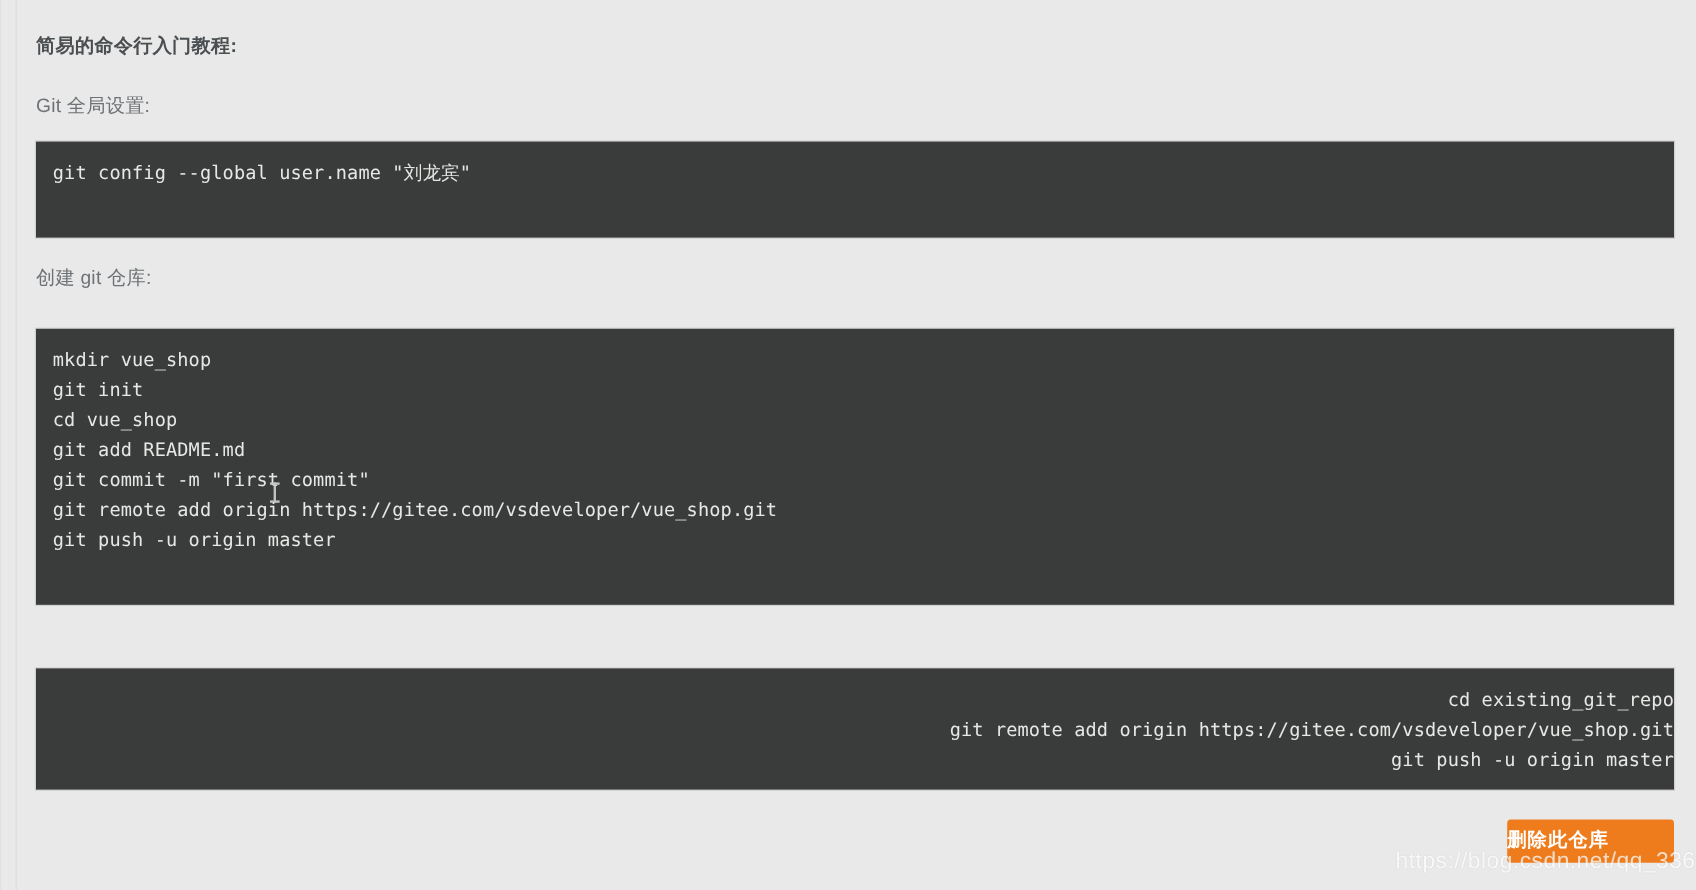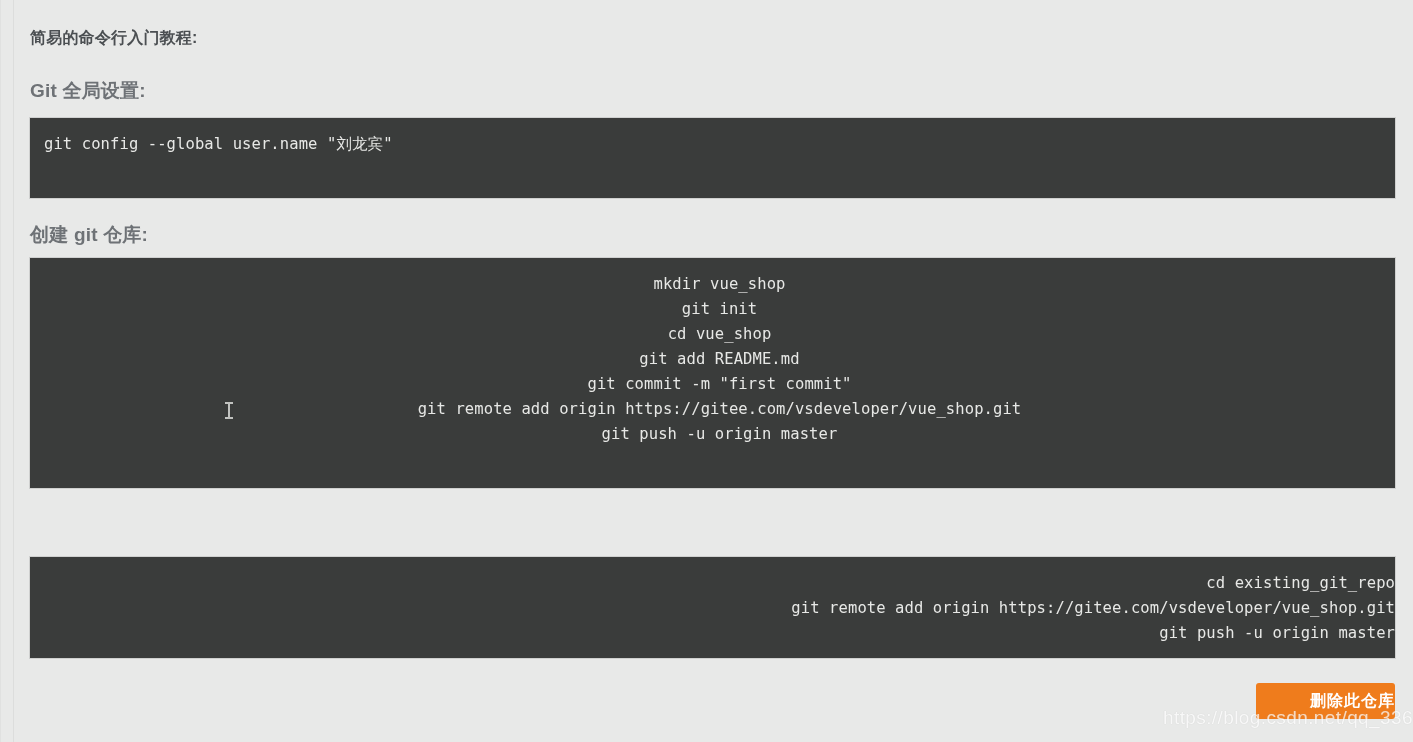--- a/index.html
+++ b/index.html
@@ -56,8 +56,8 @@
   .section-label {
     position: absolute;
     left: 30px;
-    font-size: 19px;
-    font-weight: bold;
+    font-size: 16px;
+    font-weight: normal;
     color: #6e7276;
     letter-spacing: 0.2px;
   }

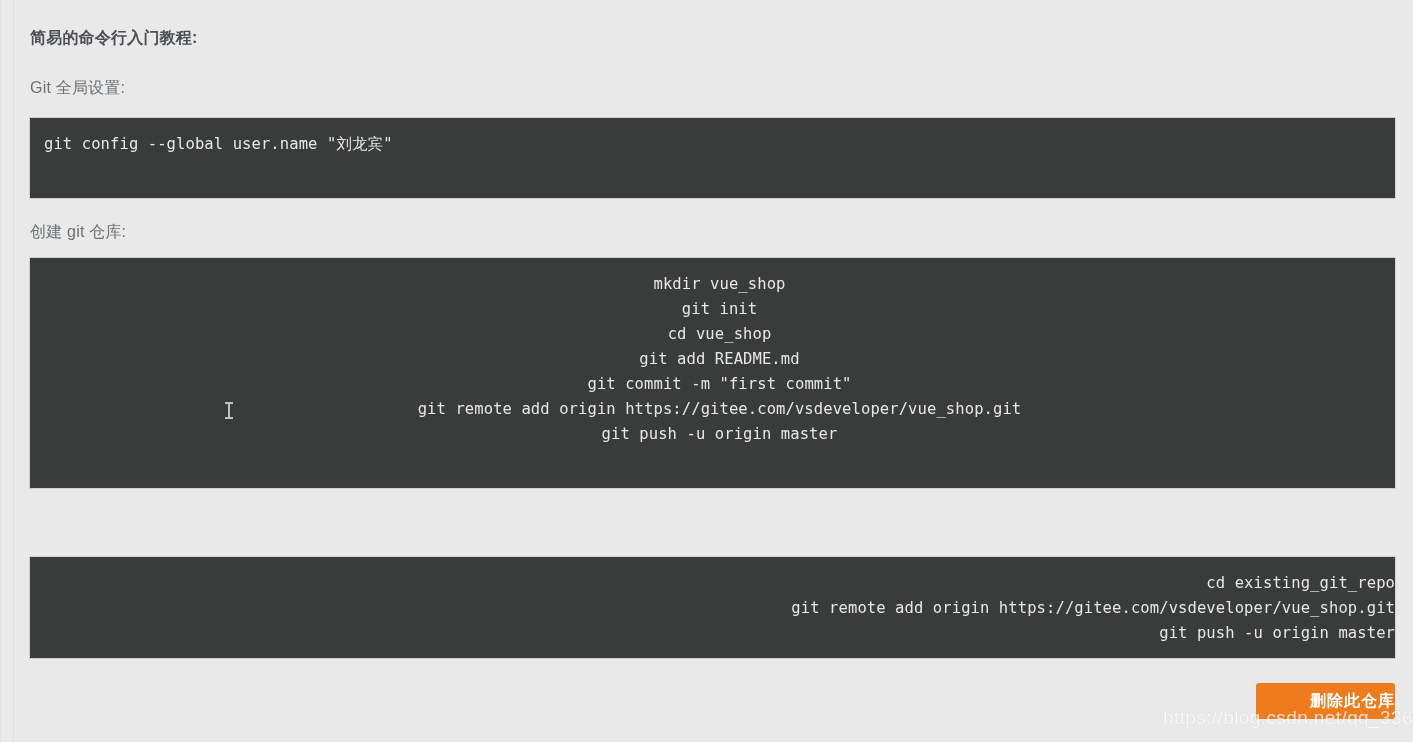--- a/index.html
+++ b/index.html
@@ -75,7 +75,7 @@
     box-shadow: 0 0 0 1px #cfd0cf;
   }
   .code-block.b1 { top: 118px; height: 80px; }
-  .code-block.b2 { top: 258px; height: 230px; text-align: center; }
+  .code-block.b2 { top: 274px; height: 230px; }
   .code-block.b3 { top: 557px; height: 101px; text-align: right; }
 
   .code-line {

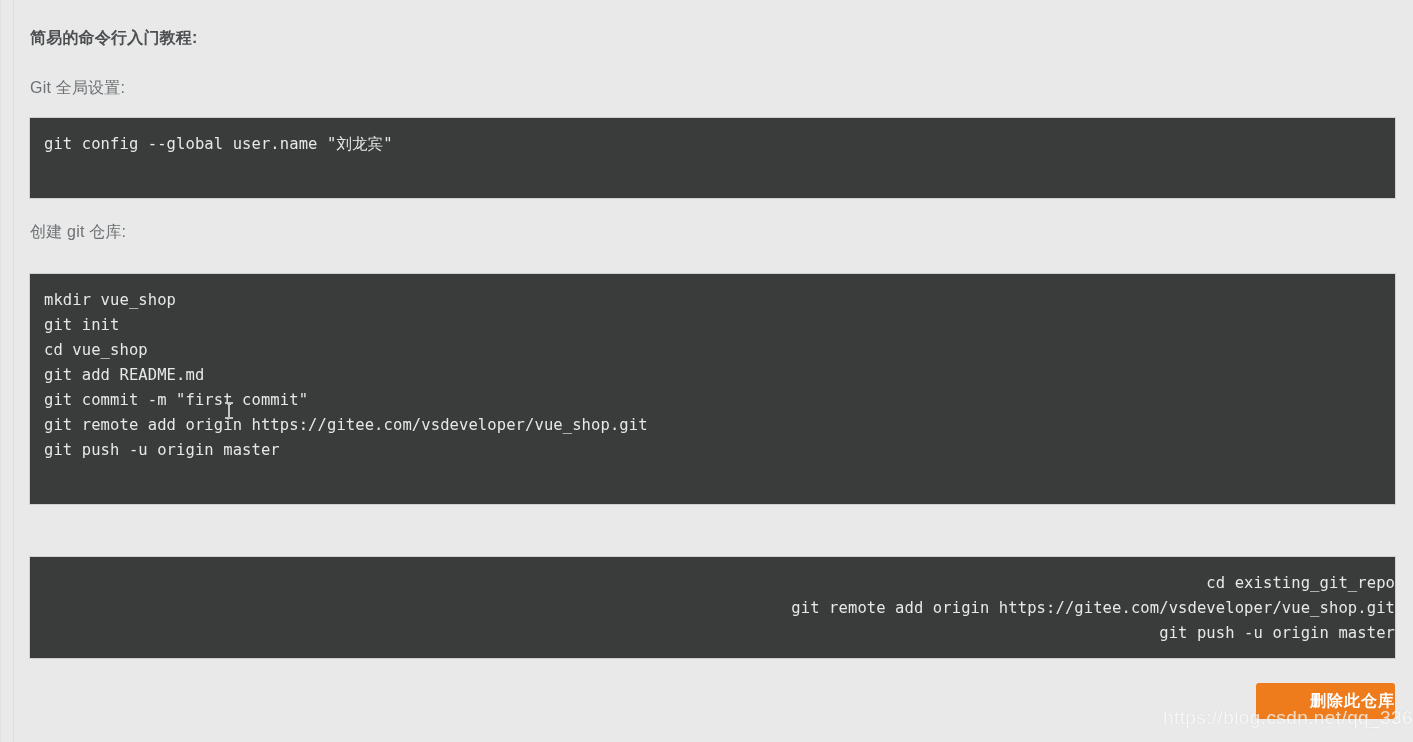--- a/index.html
+++ b/index.html
@@ -126,7 +126,7 @@
     cursor: pointer;
     padding: 0;
     line-height: 36px;
-    text-align: right;
+    text-align: left;
   }
 
   .watermark {

